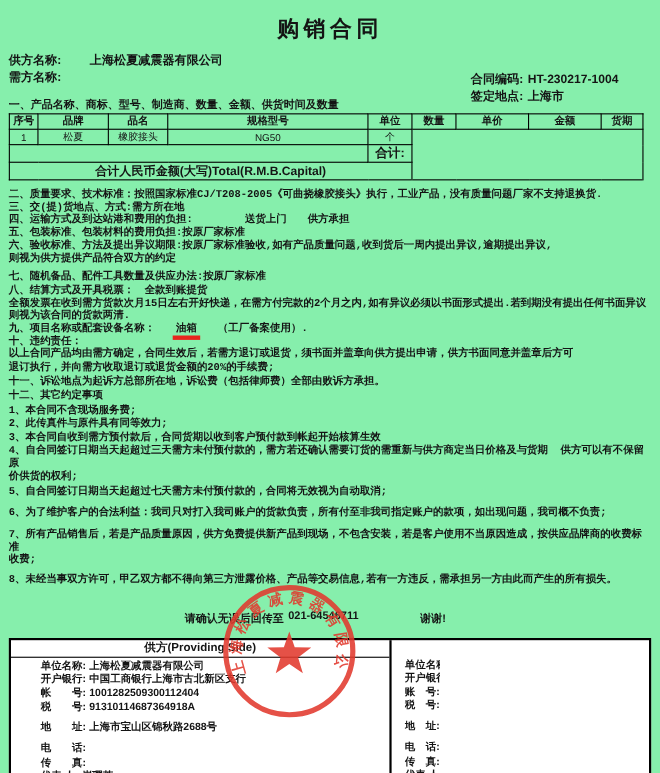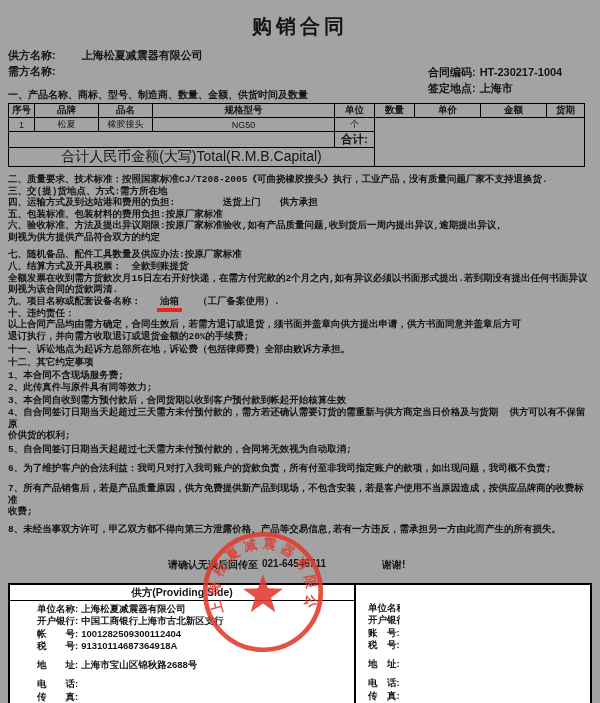--- a/index.html
+++ b/index.html
@@ -4,7 +4,7 @@
 <style>
   html,body{margin:0;padding:0;background:#ffffff;}
   .page{
-    position:relative;width:600px;height:703px;background:#a3a3a3;overflow:hidden;
+    position:relative;width:600px;height:703px;background:#86efac;overflow:hidden;
     font-family:"Liberation Sans","DejaVu Sans",sans-serif;color:#141414;
   }
   

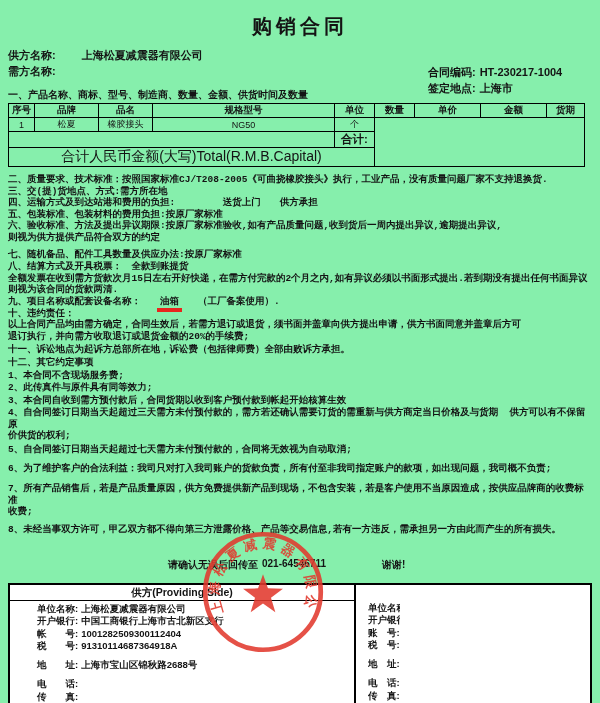--- a/index.html
+++ b/index.html
@@ -21,7 +21,7 @@
   table.prod td{border:1px solid #000;font-size:9px;text-align:center;height:13px;padding:0 2px;overflow:hidden;}
   table.prod td.hdr{font-weight:bold;font-size:9.5px;}
   table.prod td.total-cell{font-weight:bold;font-size:11.5px;}
-  table.prod td.caps{font-weight:normal;font-size:14px;height:14px;}
+  table.prod td.caps{font-weight:bold;font-size:11px;height:14px;}
   table.prod td.opencell{border-bottom:1px dashed #777;}
   
   .clauses{margin:7px 8px 0 8px;font-size:9.5px;line-height:11.6px;font-weight:600;}

